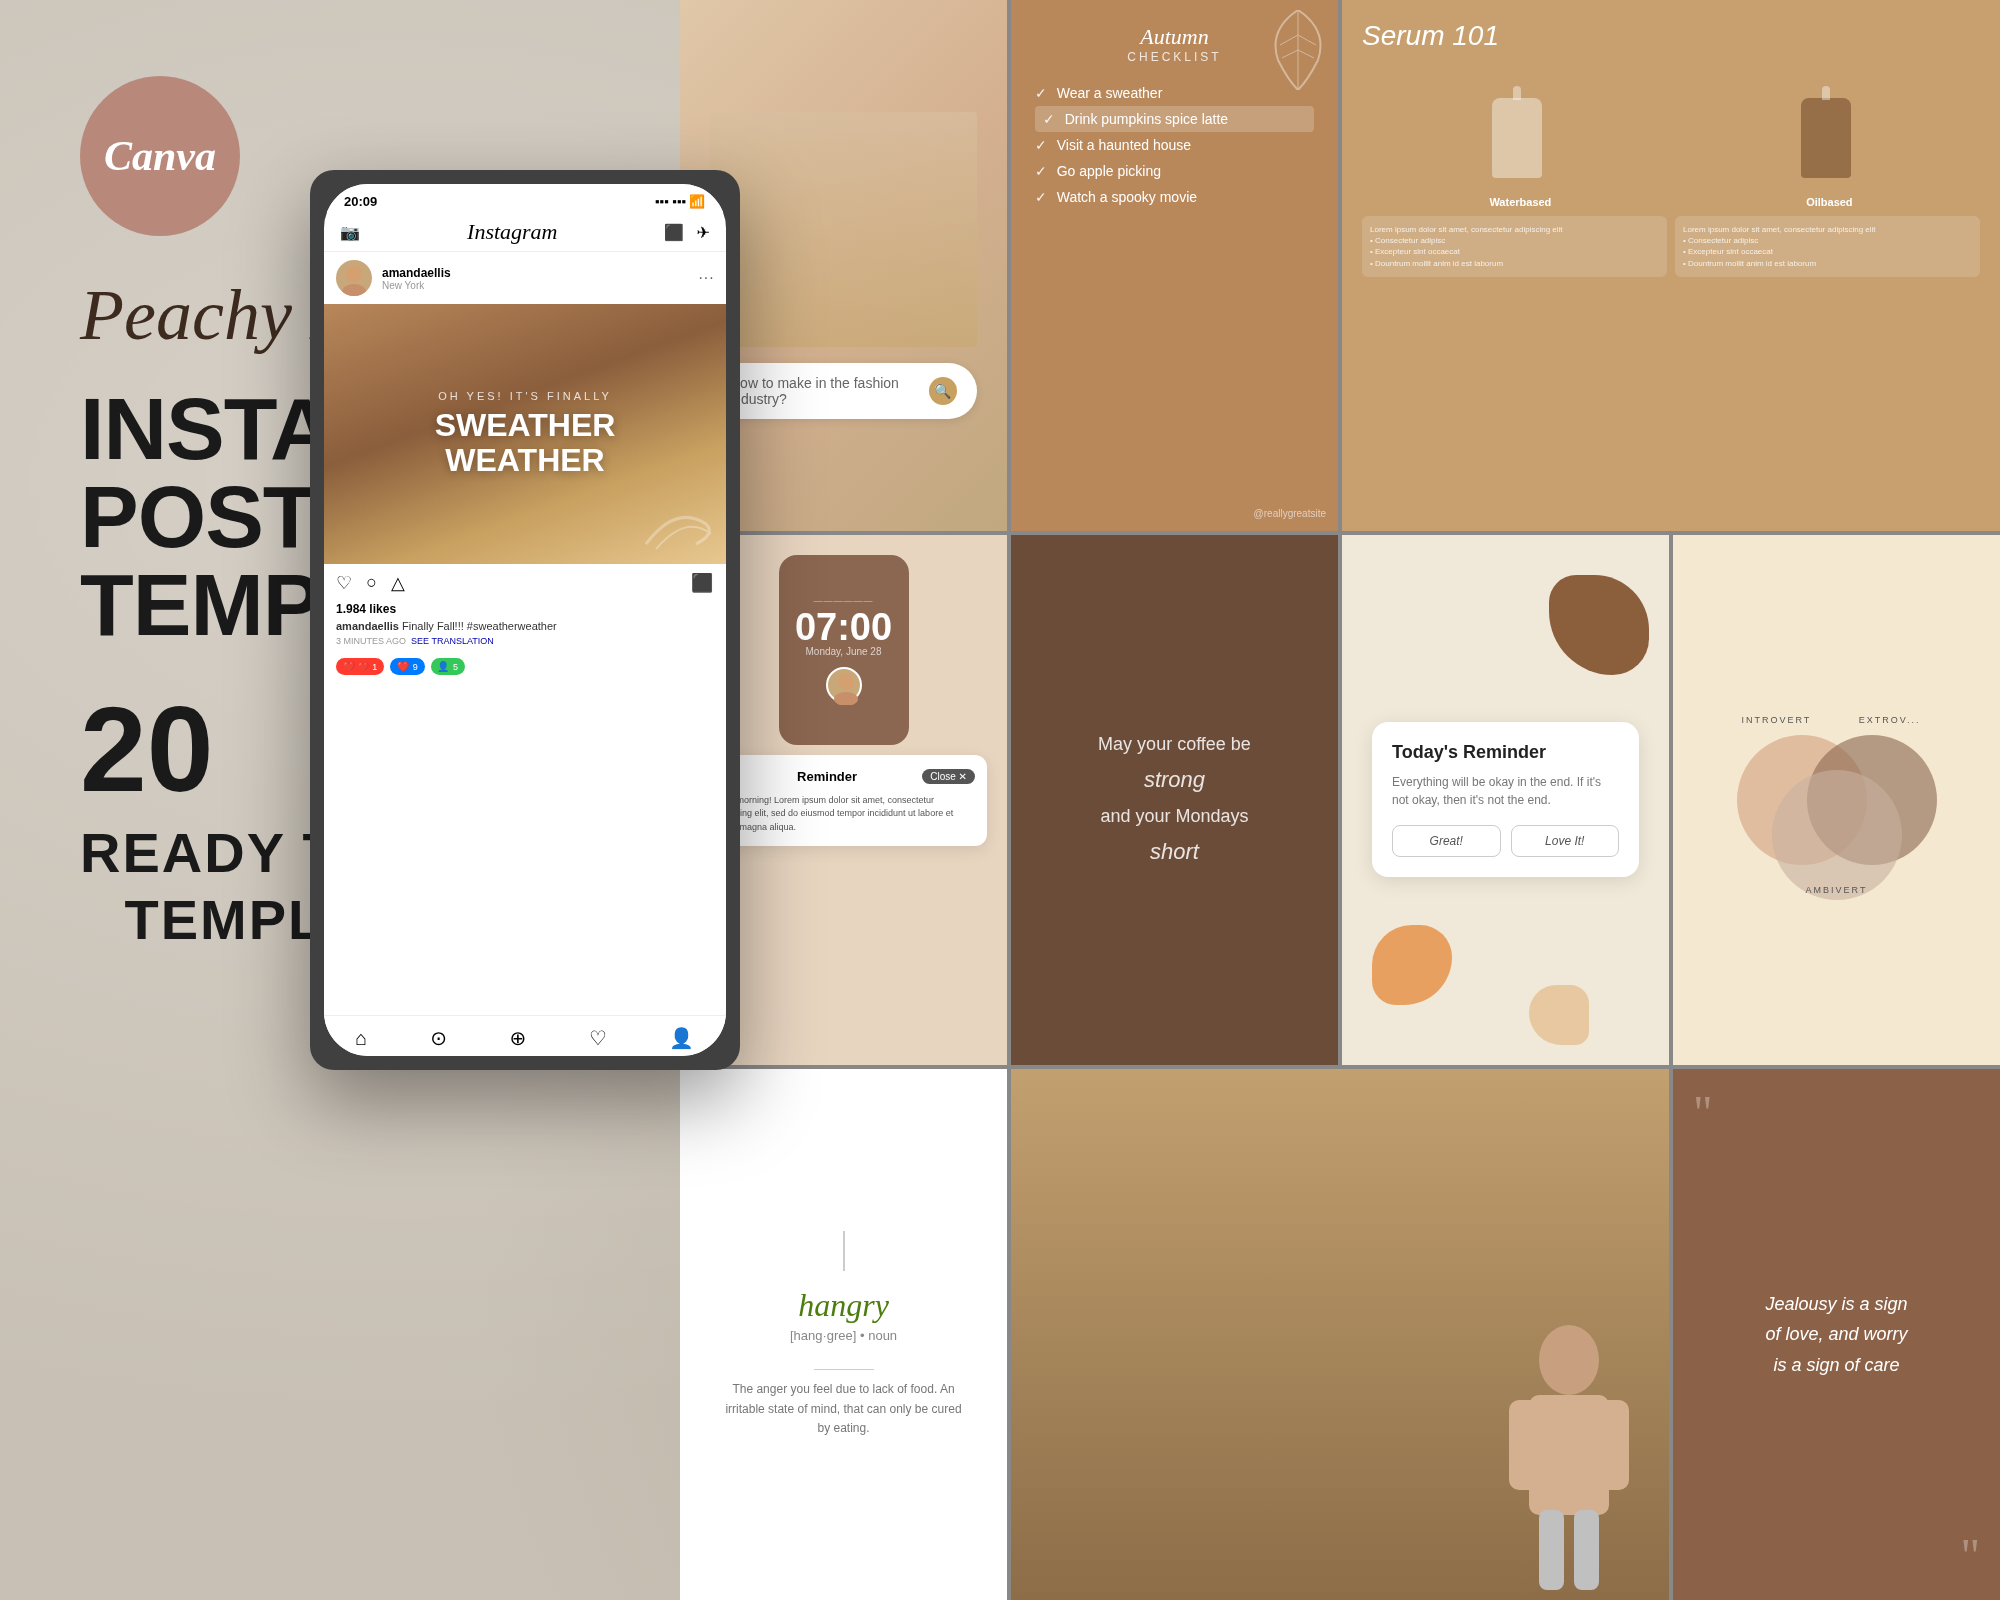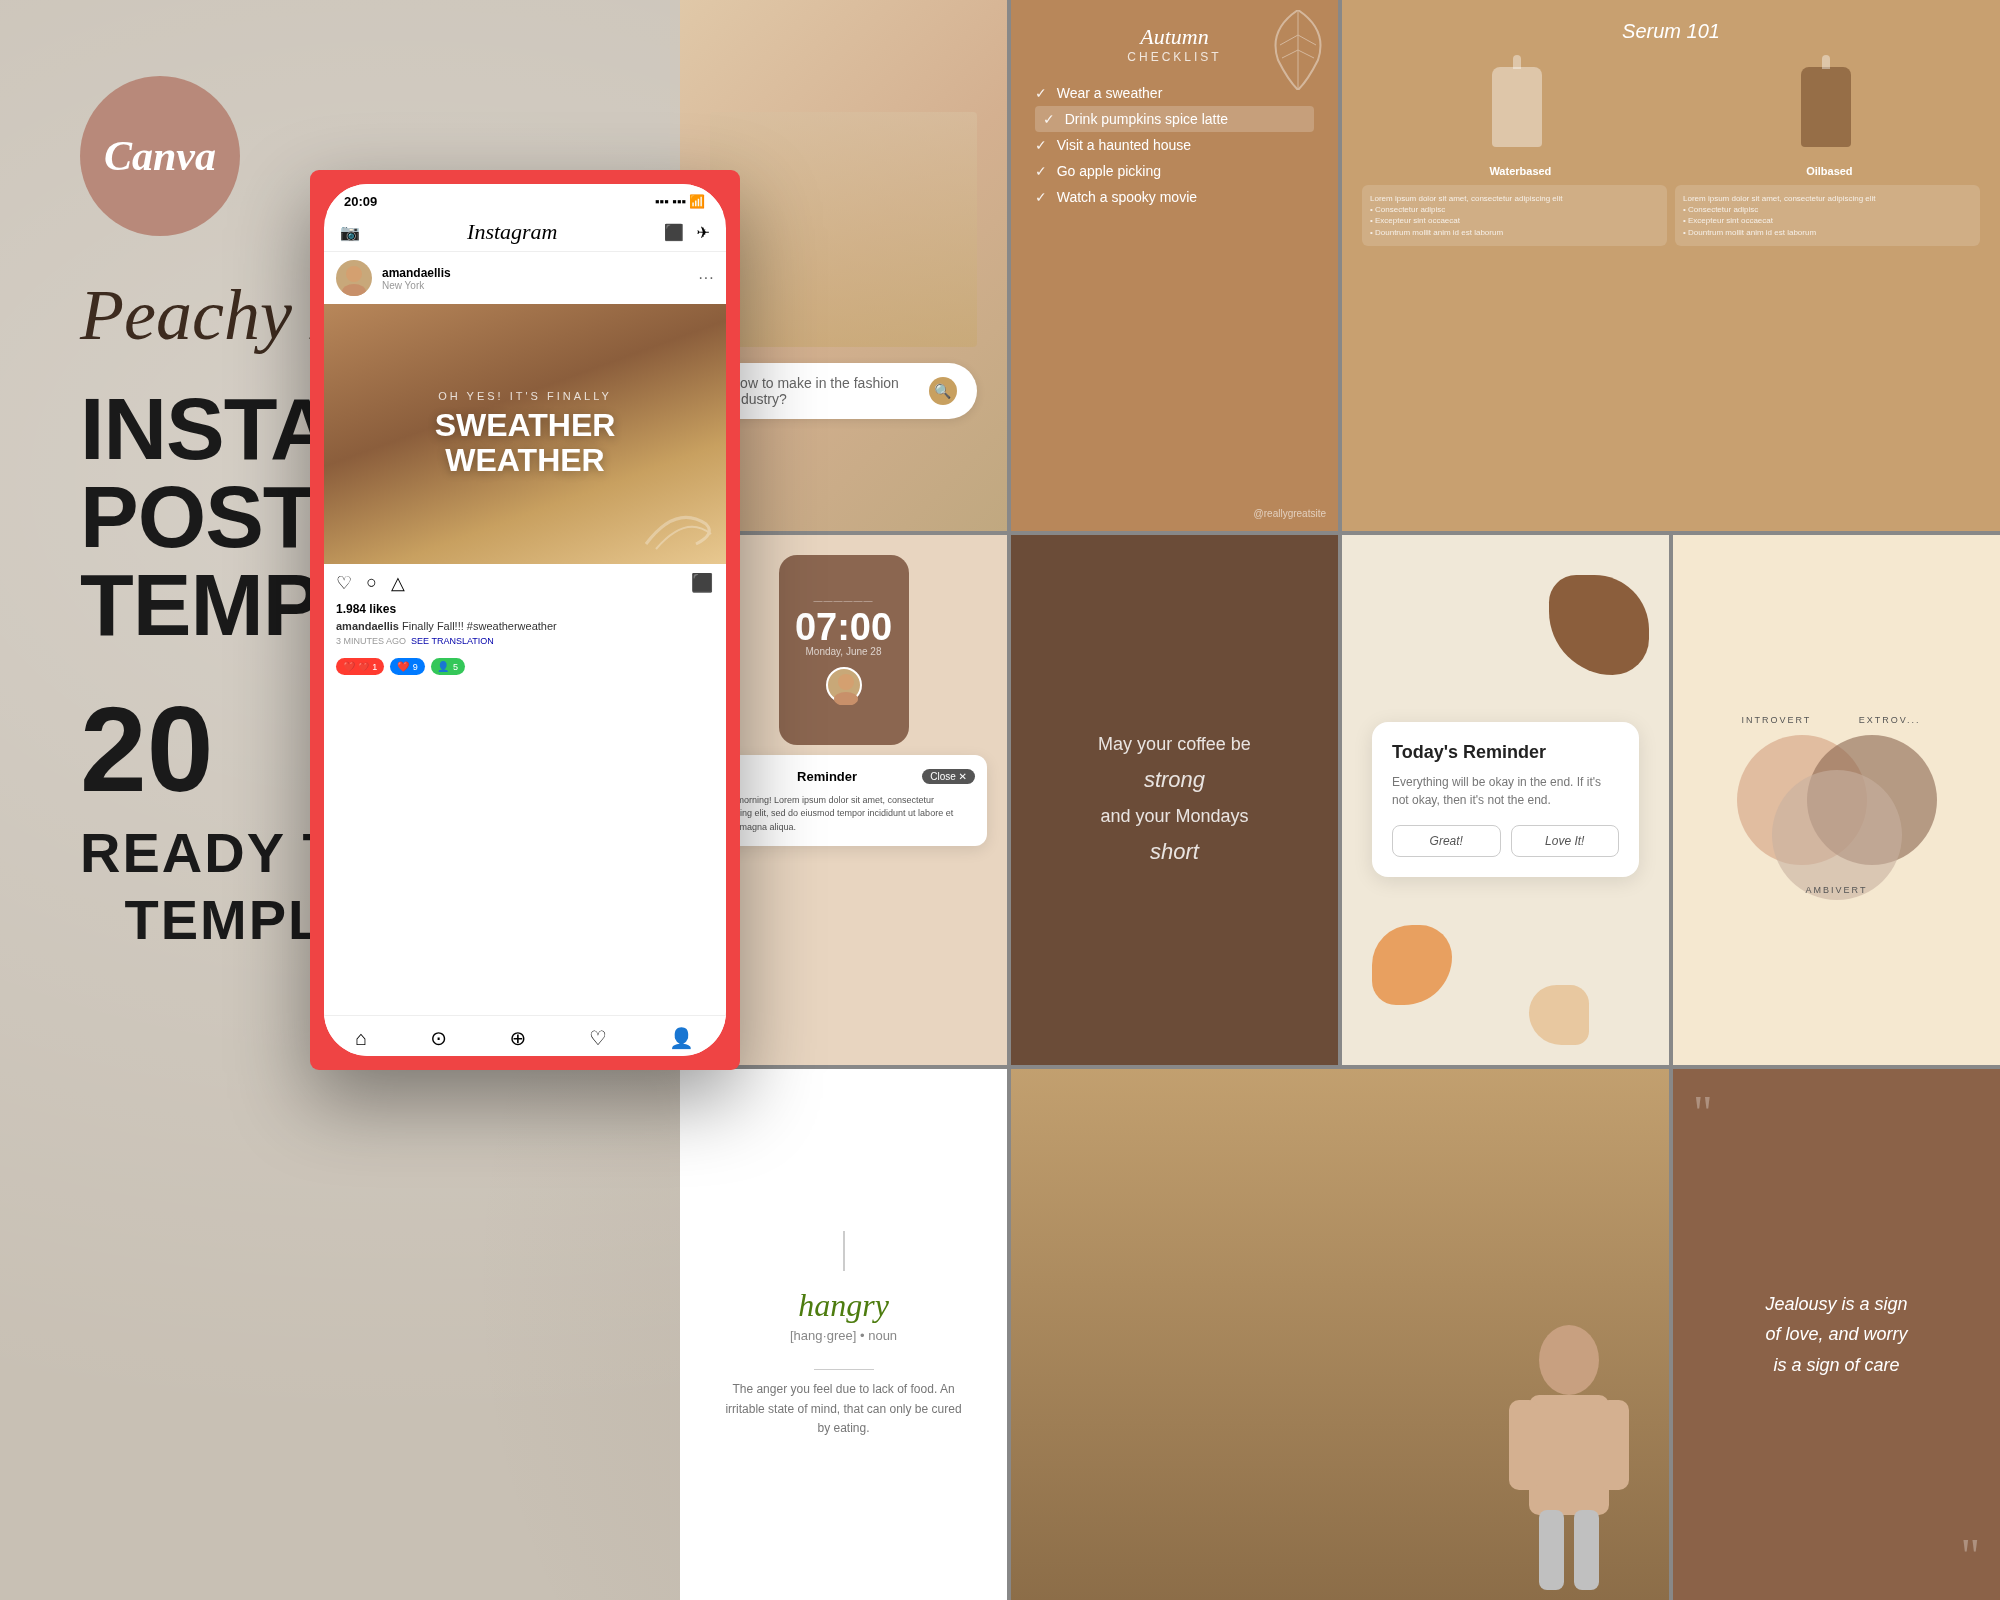--- a/index.html
+++ b/index.html
@@ -874,7 +874,7 @@
   </div>
 
   <div class="grid-cell cell-serum" style="grid-column: span 2; background: #c8a070; padding: 20px;">
-    <div style="font-style:italic;color:white;font-size:20px;text-align:center;margin-bottom:6px;">Serum 101</div>
+    <div style="font-style:italic;color:white;font-size:28px;margin-bottom:28px;">Serum 101</div>
     <div class="serum-bottles">
       <div>
         <div class="serum-bottle" style="background:rgba(255,255,255,0.4);"></div>

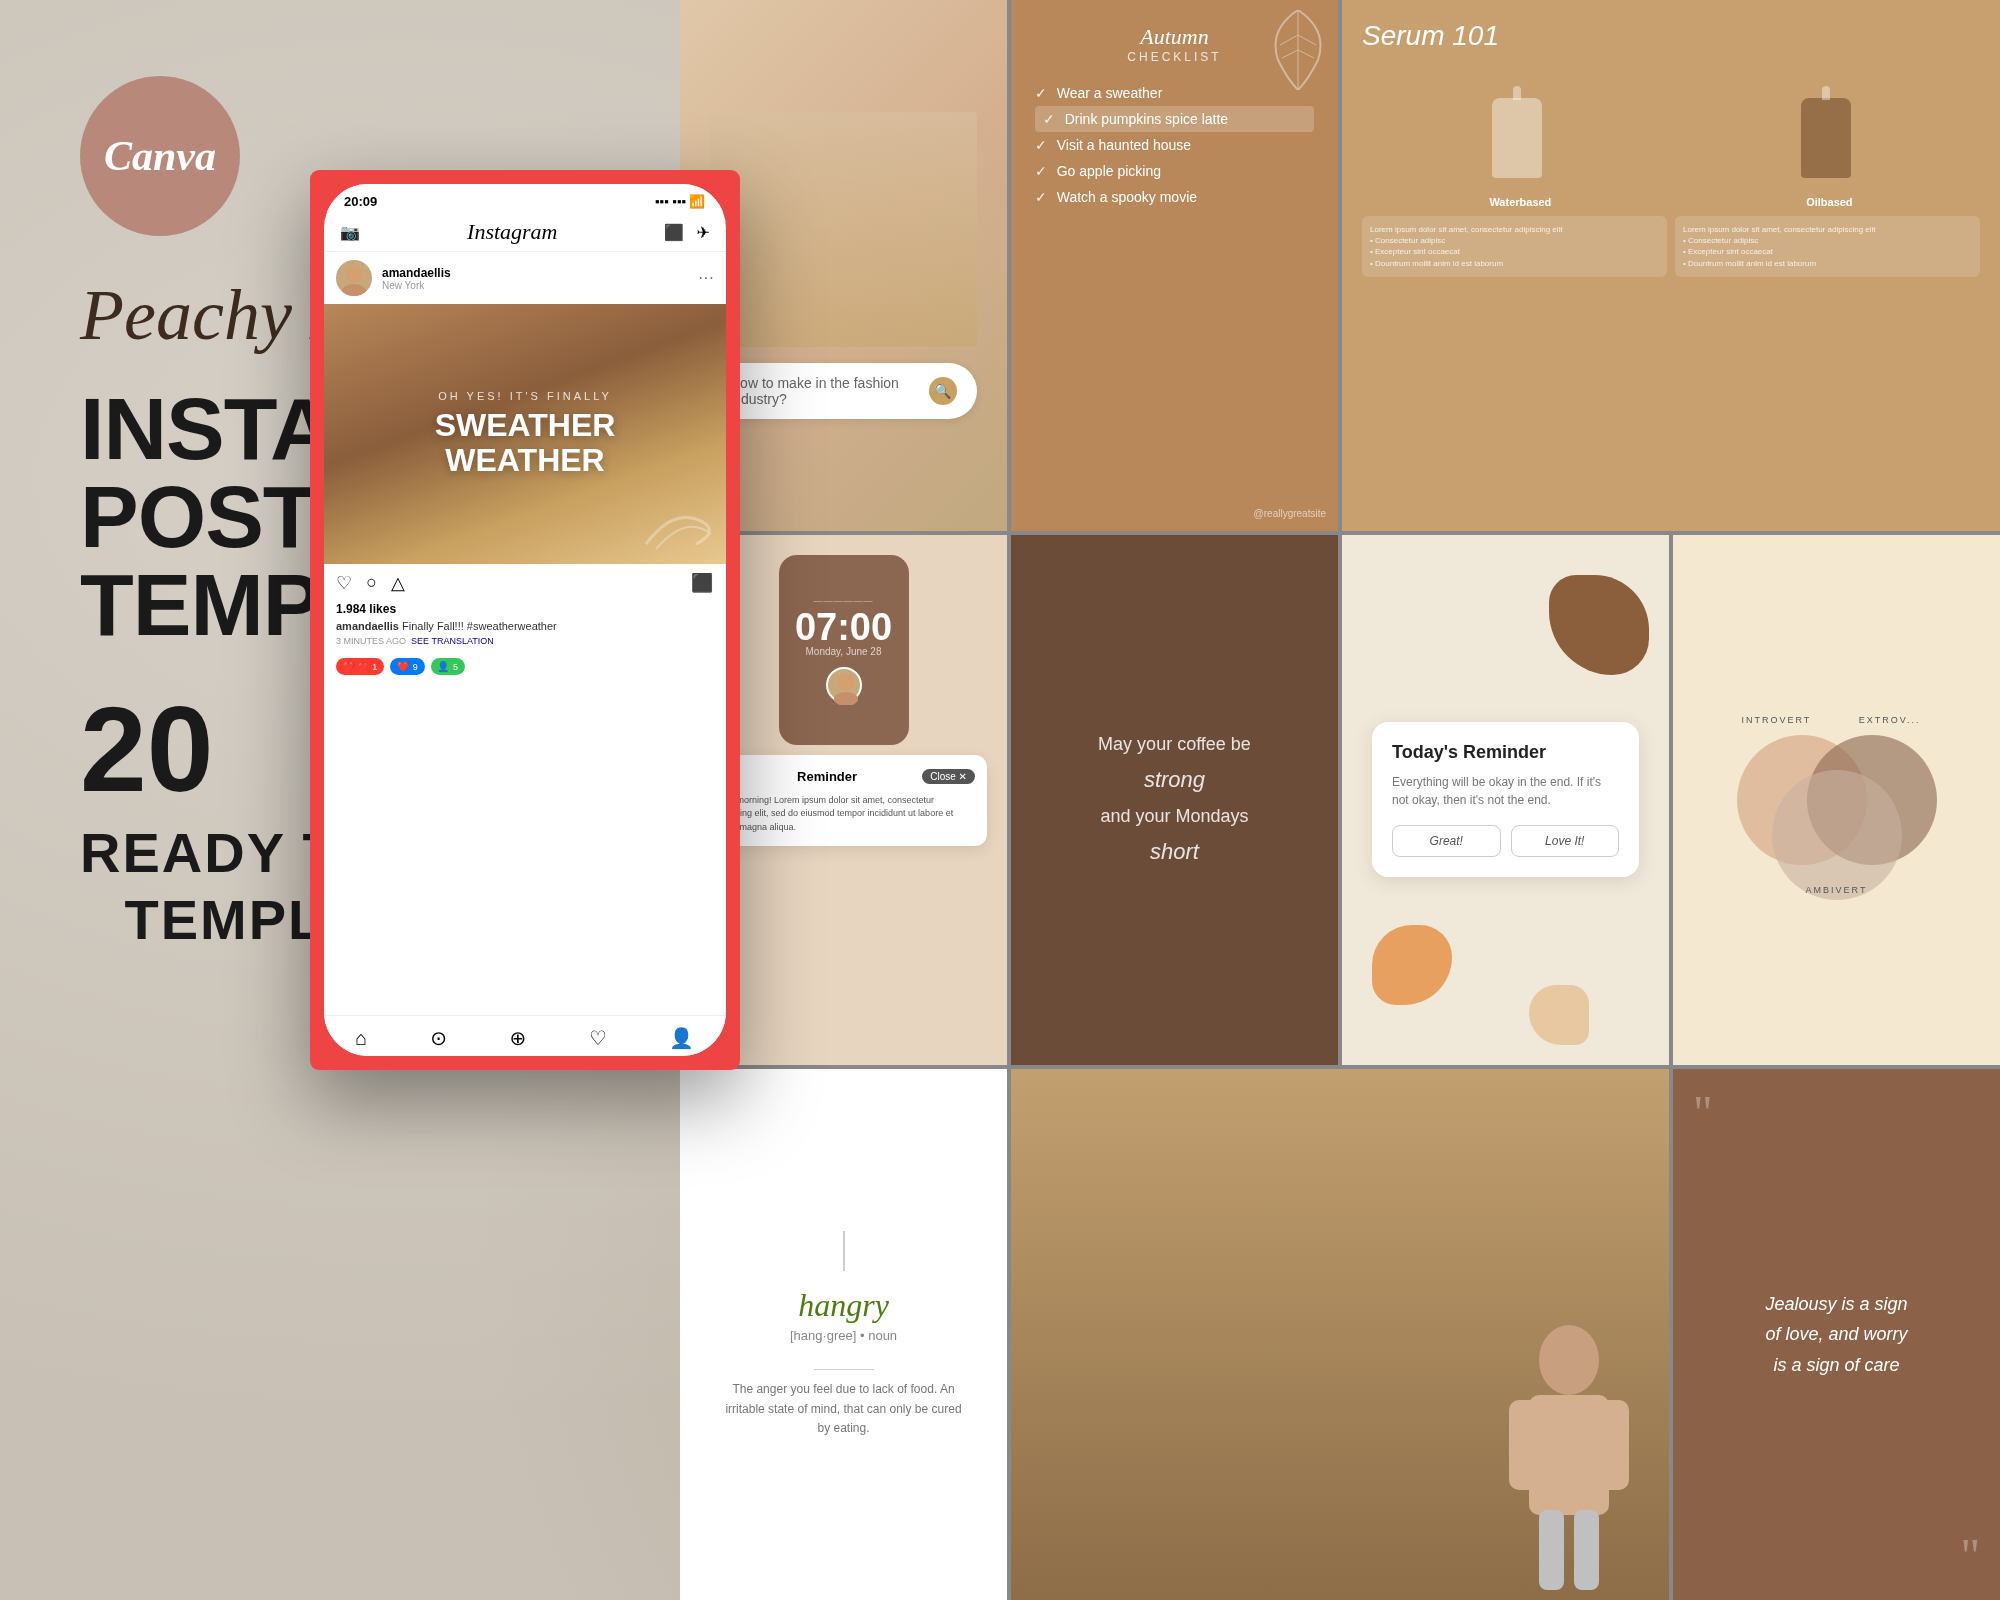--- a/index.html
+++ b/index.html
@@ -119,8 +119,8 @@
     .phone-outer {
       width: 100%;
       height: 100%;
-      background: #ef4444;
-      border-radius: 9px;
+      background: #404040;
+      border-radius: 24px;
       padding: 14px;
       box-shadow: 0 30px 80px rgba(0,0,0,0.4);
     }

